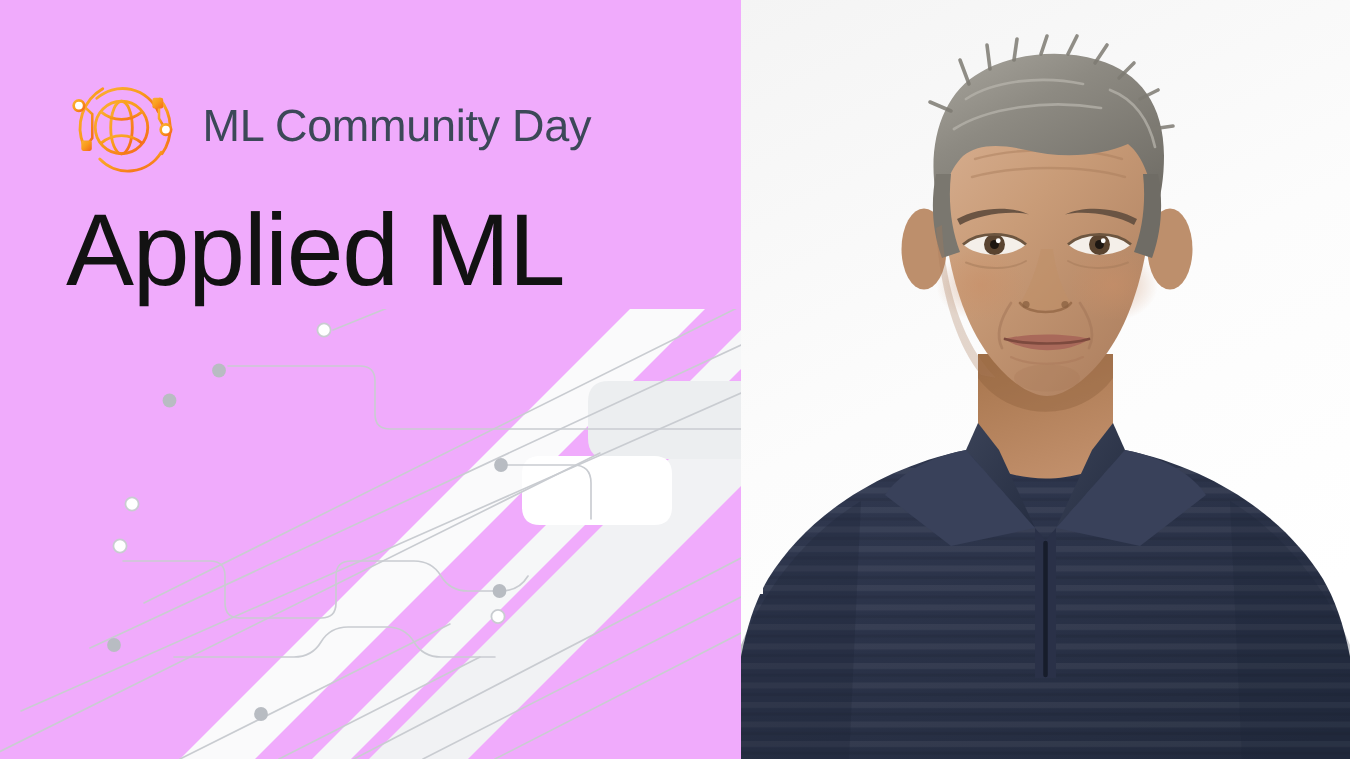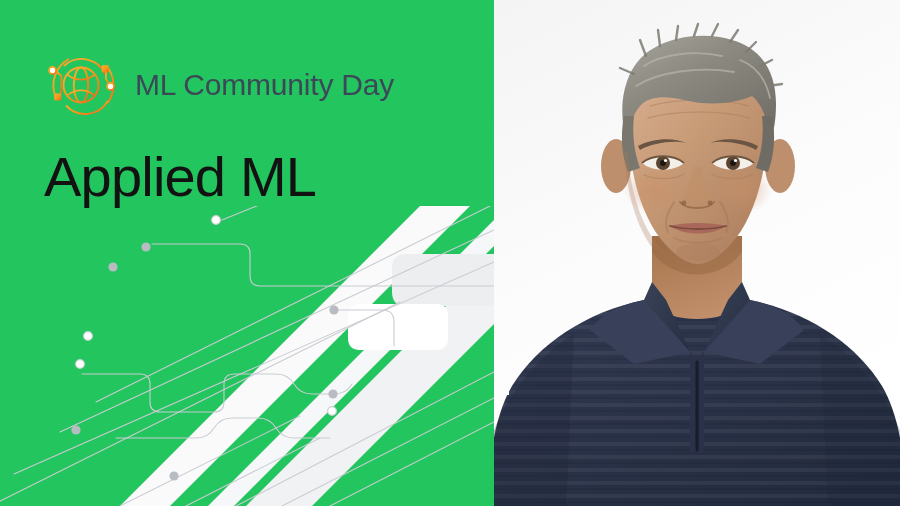--- a/index.html
+++ b/index.html
@@ -25,7 +25,7 @@
     top: 0;
     width: 494px;
     height: 506px;
-    background: #22c55e;
+    background: #f0abfc;
     overflow: hidden;
   }
 

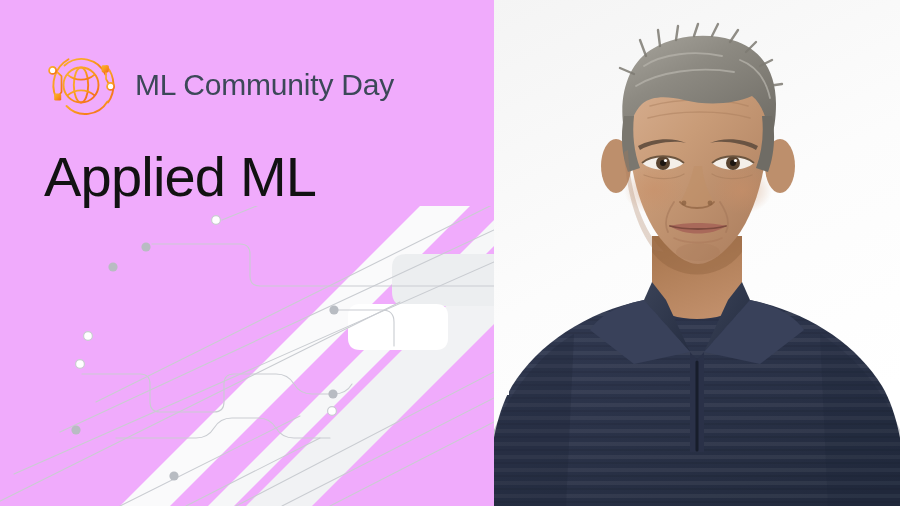--- a/index.html
+++ b/index.html
@@ -66,8 +66,8 @@
   #slide-title {
     position: absolute;
     left: 44px;
-    top: 148px;
-    font-size: 56px;
+    top: 132px;
+    font-size: 68px;
     line-height: 1.05;
     font-weight: 400;
     letter-spacing: -0.8px;

